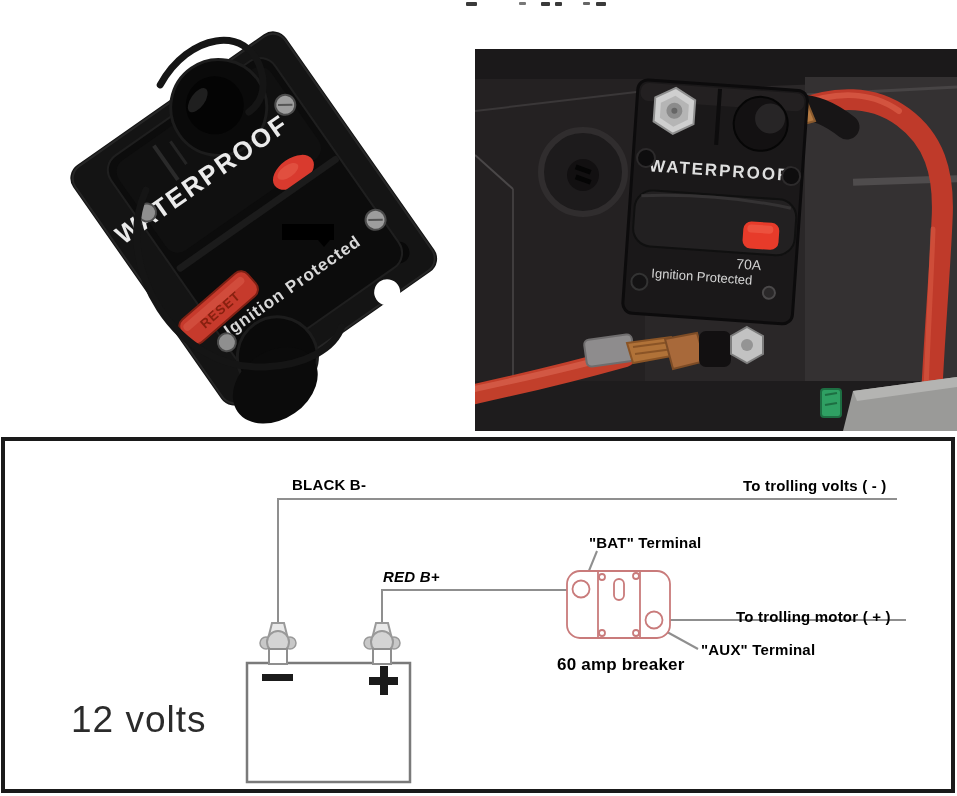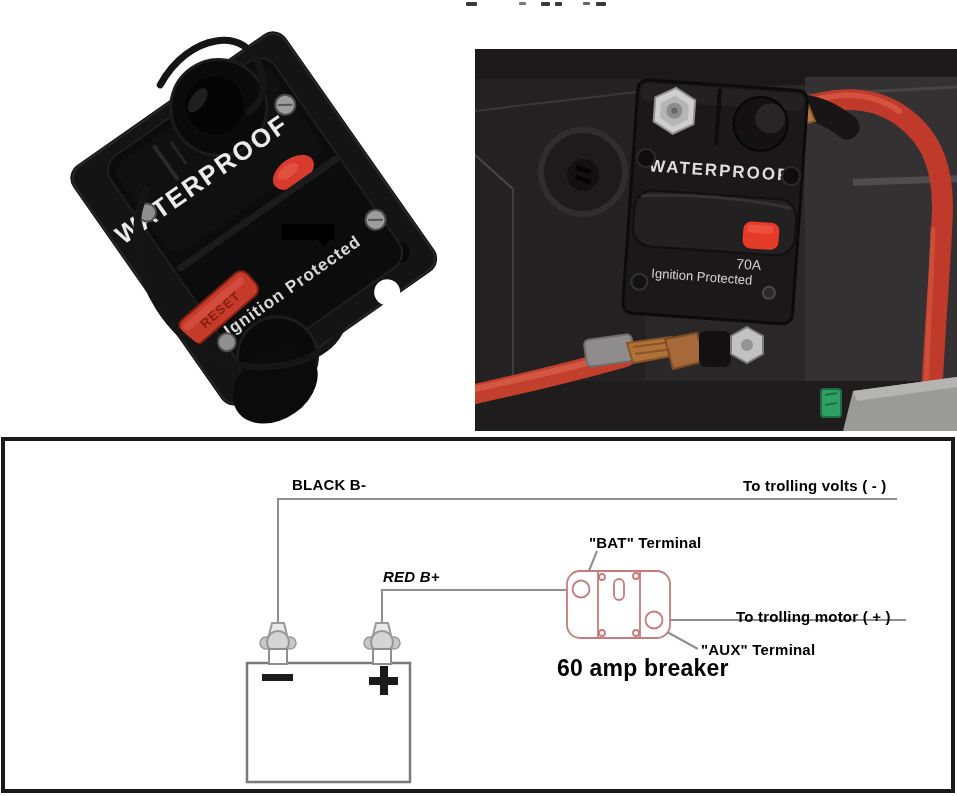--- a/index.html
+++ b/index.html
@@ -15,7 +15,7 @@
     position:absolute;color:#000000;font-weight:bold;font-size:15px;
     letter-spacing:.2px;white-space:nowrap;
   }
-  .dlabel.big{font-size:23px;}
+  .dlabel.big{font-size:17px;}
   .volts{
     position:absolute;color:#2b2b2b;font-weight:400;font-size:37px;
     letter-spacing:1px;white-space:nowrap;

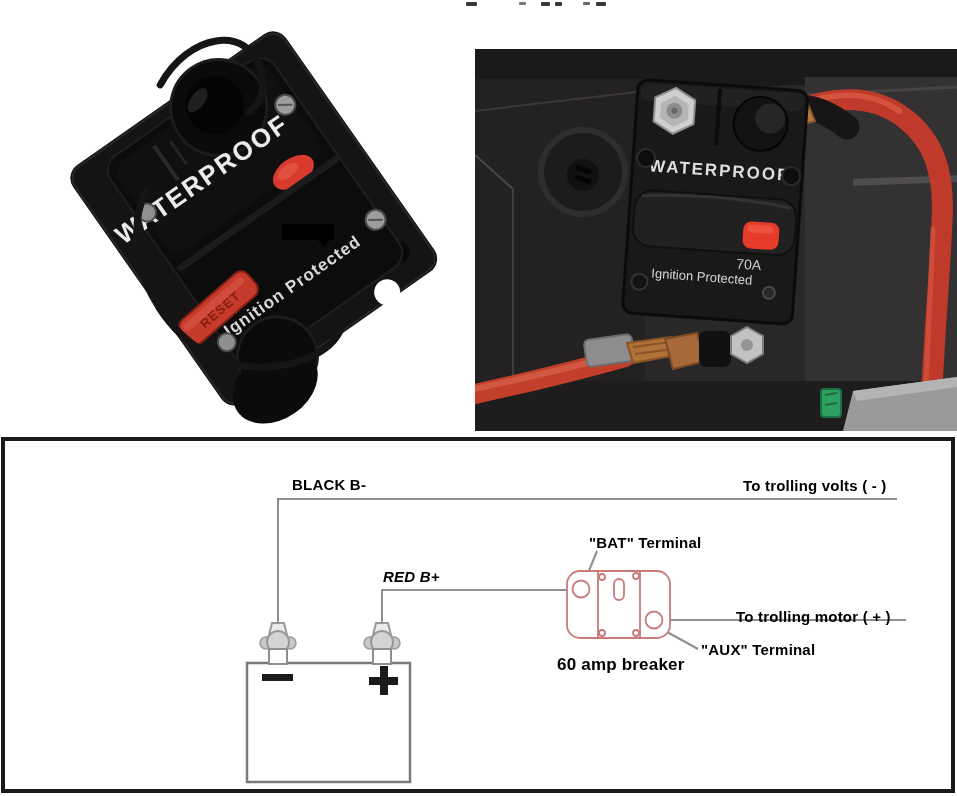--- a/index.html
+++ b/index.html
@@ -227,6 +227,7 @@
     <div class="dlabel" style="left:736px;top:159px;margin-top:12px;">To trolling motor ( + )</div>
     <div class="dlabel" style="left:701px;top:204px;">"AUX" Terminal</div>
     <div class="dlabel big" style="left:557px;top:218px;">60 amp breaker</div>
+    <div class="volts" style="left:71px;top:262px;">12 volts</div>
   </div>
 
 </div>

